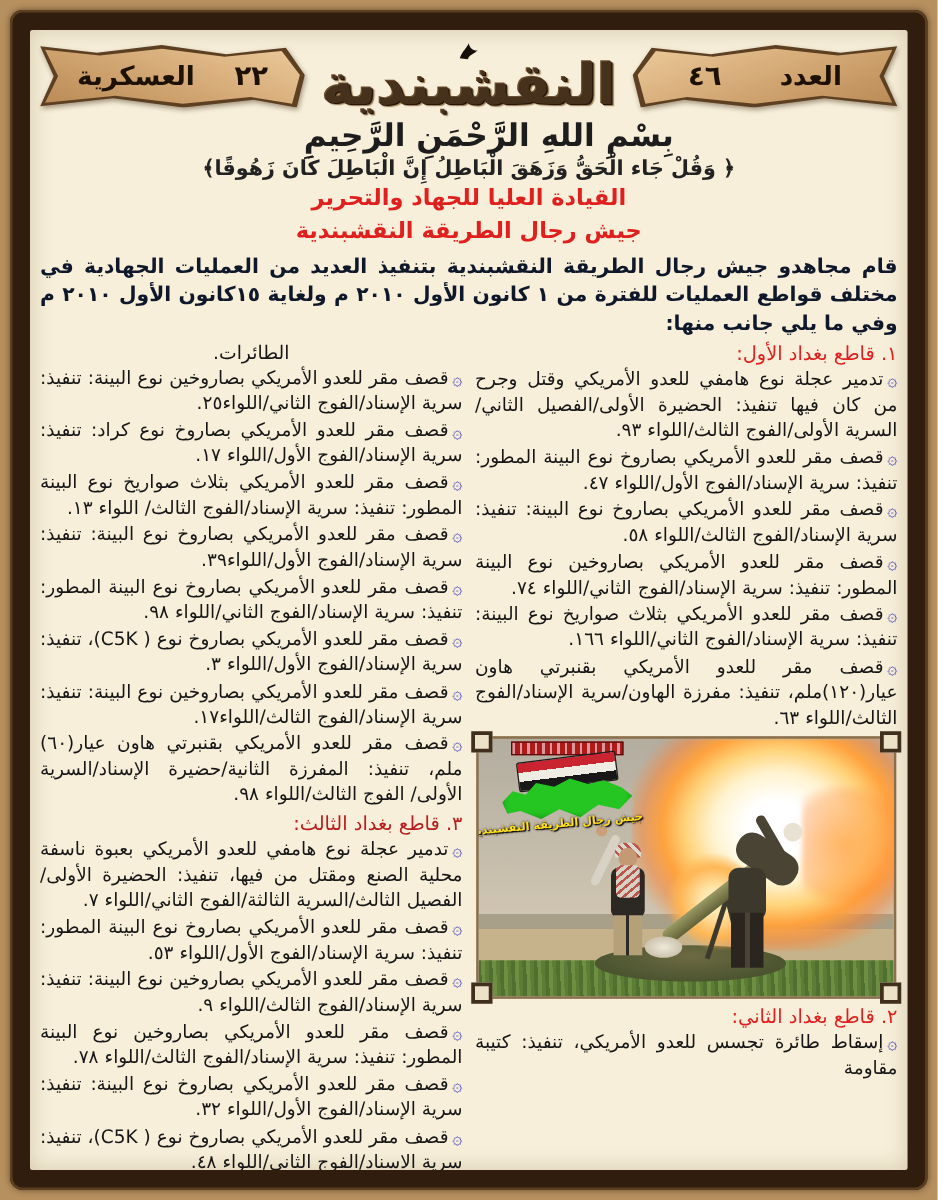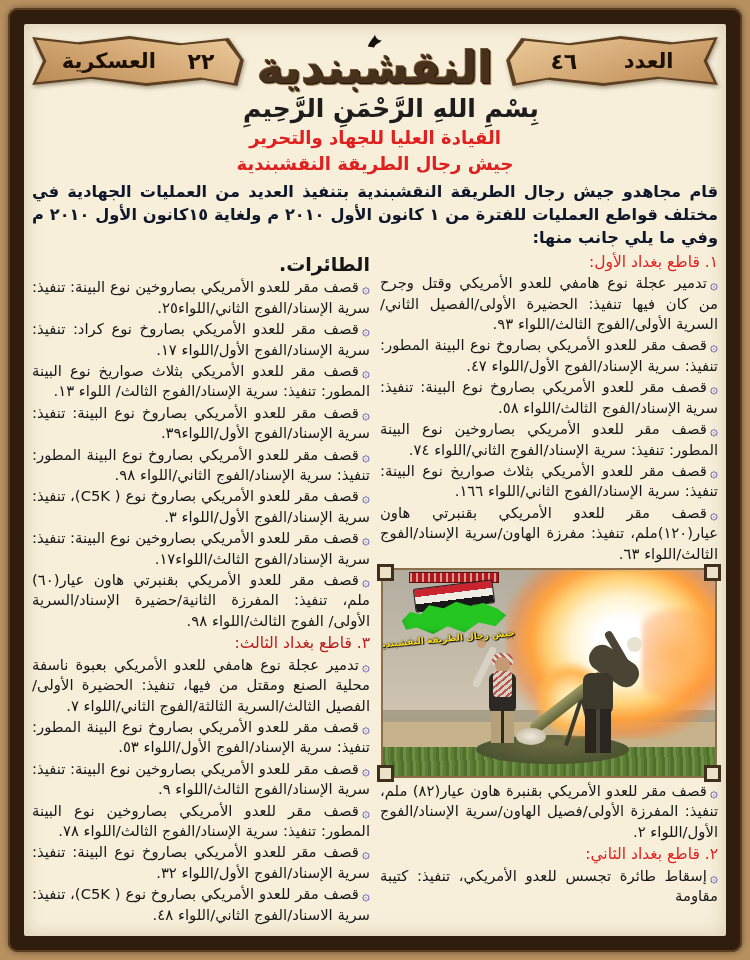--- a/index.html
+++ b/index.html
@@ -152,6 +152,7 @@
   </div>
 
   <div class="bismillah">بِسْمِ اللهِ الرَّحْمَنِ الرَّحِيمِ</div>
+  <div class="verse">﴿ وَقُلْ جَاء الْحَقُّ وَزَهَقَ الْبَاطِلُ إِنَّ الْبَاطِلَ كَانَ زَهُوقًا﴾</div>
   <div class="redline" style="color: rgb(224, 31, 31);">القيادة العليا للجهاد والتحرير</div>
   <div class="redline" style="color: rgb(224, 31, 31);">جيش رجال الطريقة النقشبندية</div>
 

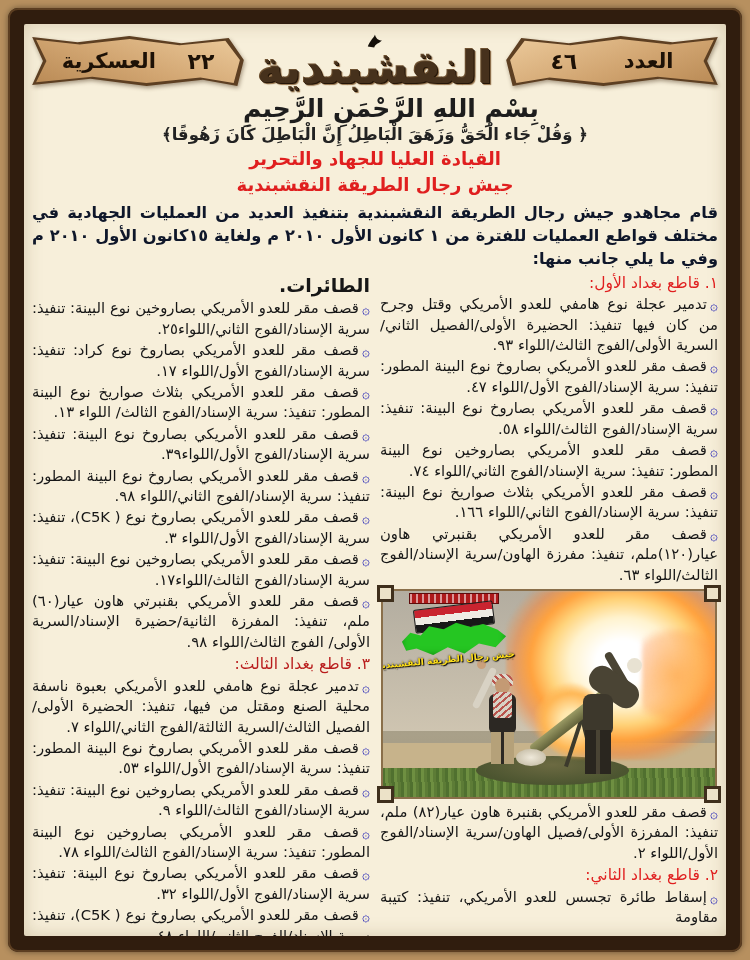--- a/index.html
+++ b/index.html
@@ -52,7 +52,7 @@
   .item{font-size:14.8px;line-height:1.38;color:#161616;text-align:justify;margin:0 0 1px 0;}
   .bullet{font-size:14px;margin-left:3px;position:relative;top:1px;}
   .sec-head{font-weight:normal;font-size:15.5px;line-height:1.45;}
-  .cont-line{font-size:19px;line-height:1.4;text-align:right;color:#161616;font-weight:bold;}
+  .cont-line{font-size:15px;line-height:1.4;text-align:center;color:#161616;}
   
   .photo{position:relative;height:206px;margin:4px 1px 3px 1px;
     border:2px solid #8a6f4a;background:#b9b3a6;overflow:visible;}

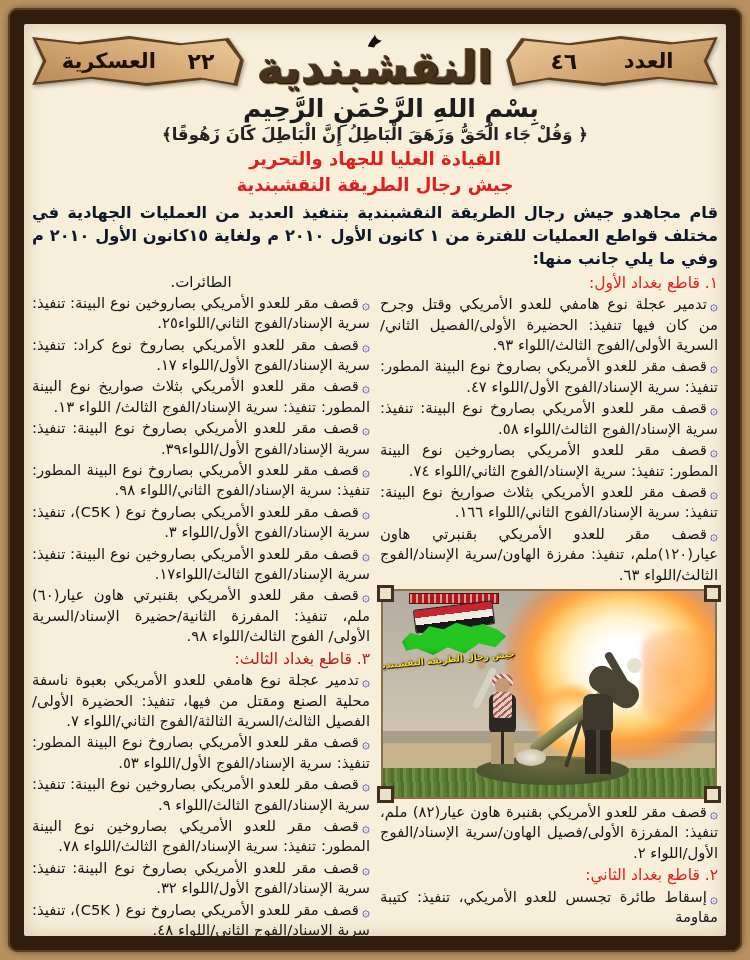--- a/index.html
+++ b/index.html
@@ -215,7 +215,6 @@
       </div>
 
       <div>
-          <div class="item"><span class="bullet" style="color: rgb(45, 45, 184);">۞</span><span>قصف مقر للعدو الأمريكي بقنبرة هاون عيار(٨٢) ملم، تنفيذ: المفرزة الأولى/فصيل الهاون/سرية الإسناد/الفوج الأول/اللواء ٢.</span></div>
           <div class="sec-head" style="color: rgb(224, 31, 31);">٢. قاطع بغداد الثاني:</div>
           <div class="item"><span class="bullet" style="color: rgb(45, 45, 184);">۞</span><span>إسقاط طائرة تجسس للعدو الأمريكي، تنفيذ: كتيبة مقاومة</span></div>
         </div>

